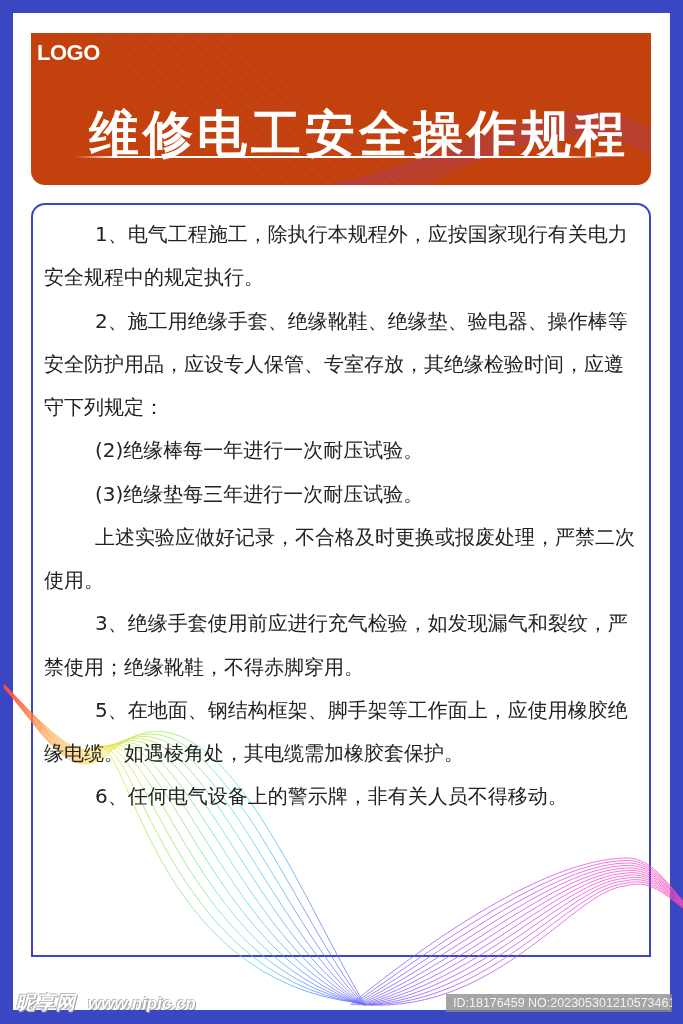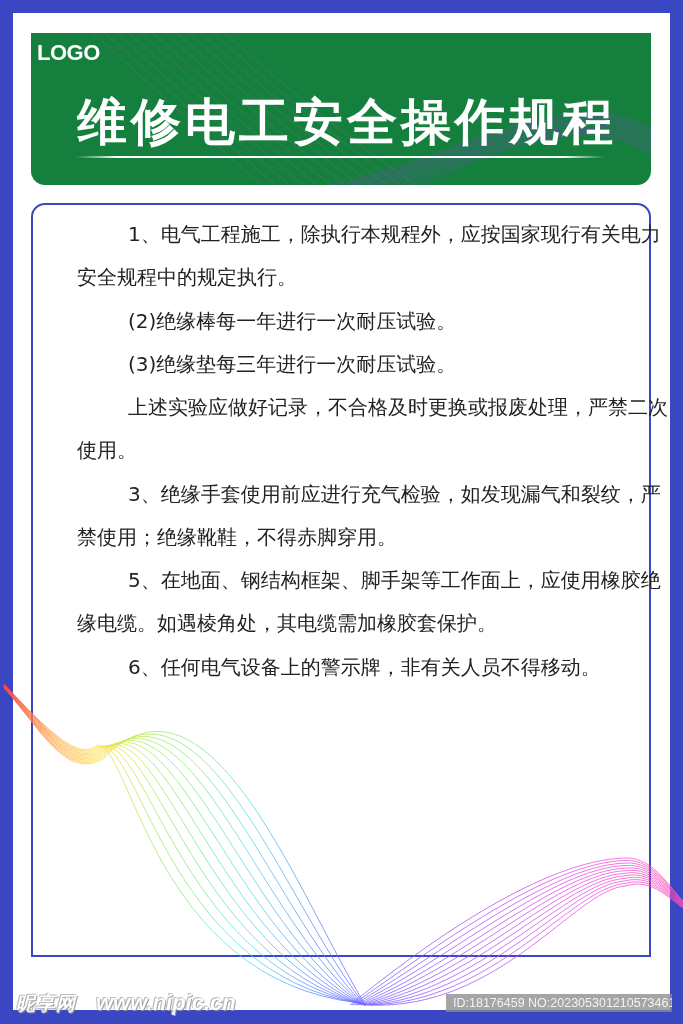--- a/index.html
+++ b/index.html
@@ -16,7 +16,7 @@
     }
     .header {
       position: absolute; left: 31px; top: 33px; width: 620px; height: 152px;
-      background: #15803d;
+      background: #c2410c;
       border-radius: 0 0 14px 14px;
       overflow: hidden;
     }

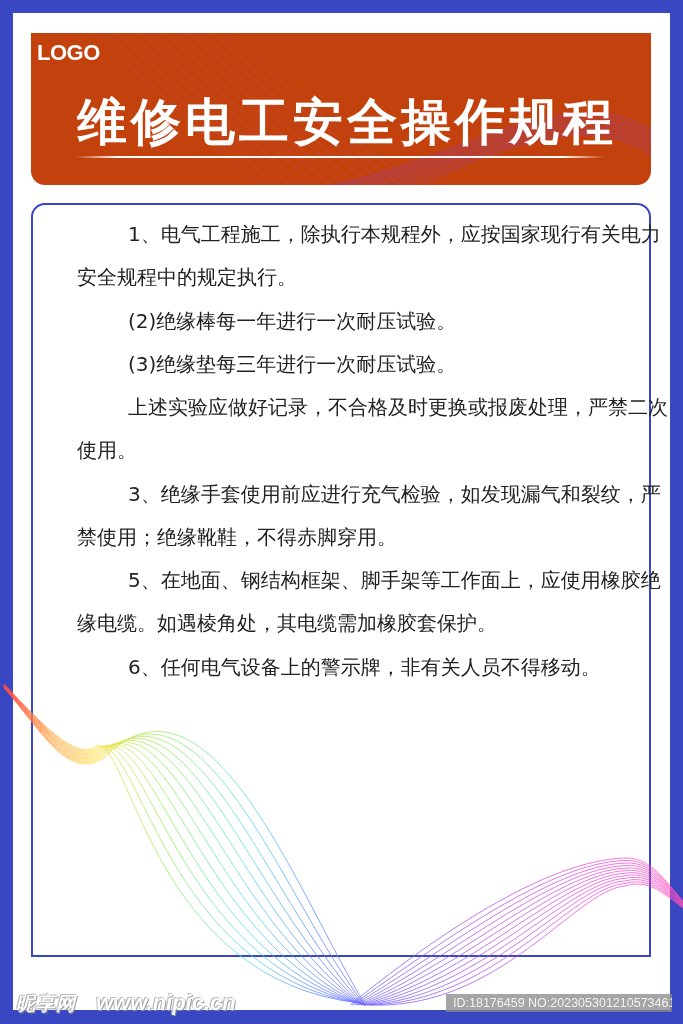--- a/index.html
+++ b/index.html
@@ -27,7 +27,7 @@
       font-weight: bold; font-size: 22px; line-height: 26px; letter-spacing: -0.5px;
     }
     .title {
-      position: absolute; left: 0; top: 55px; width: 620px; margin: 4px;
+      position: absolute; left: 0; top: 55px; width: 620px; margin: 16px;
       text-align: center; color: #ffffff;
       font-family: "DejaVu Sans", sans-serif; font-weight: bold;
       font-size: 50px; line-height: 60px; letter-spacing: 4px; padding-left: 4px;

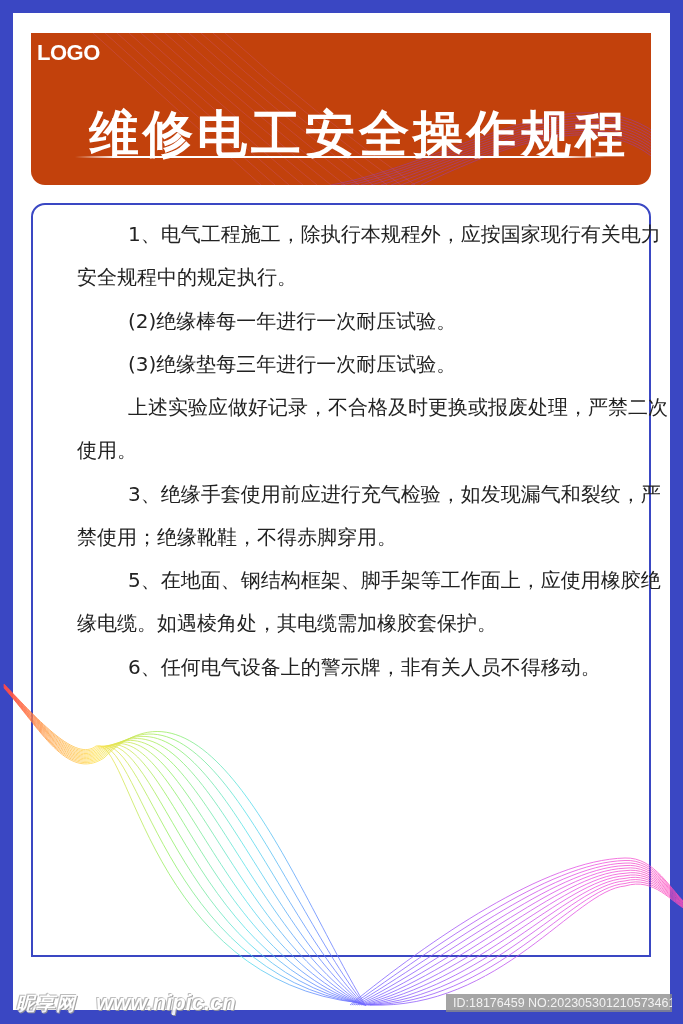--- a/index.html
+++ b/index.html
@@ -47,7 +47,7 @@
       position: absolute; left: 44px; top: 213px; width: 590px;
       color: #222222; font-size: 20px;
     }
-    .para { display: block; margin-left: 33px; }
+    .para { display: block; }
     .ln { height: 43.25px; line-height: 43.25px; white-space: nowrap; }
     .ln.ind { padding-left: 51px; }
     .issuer {

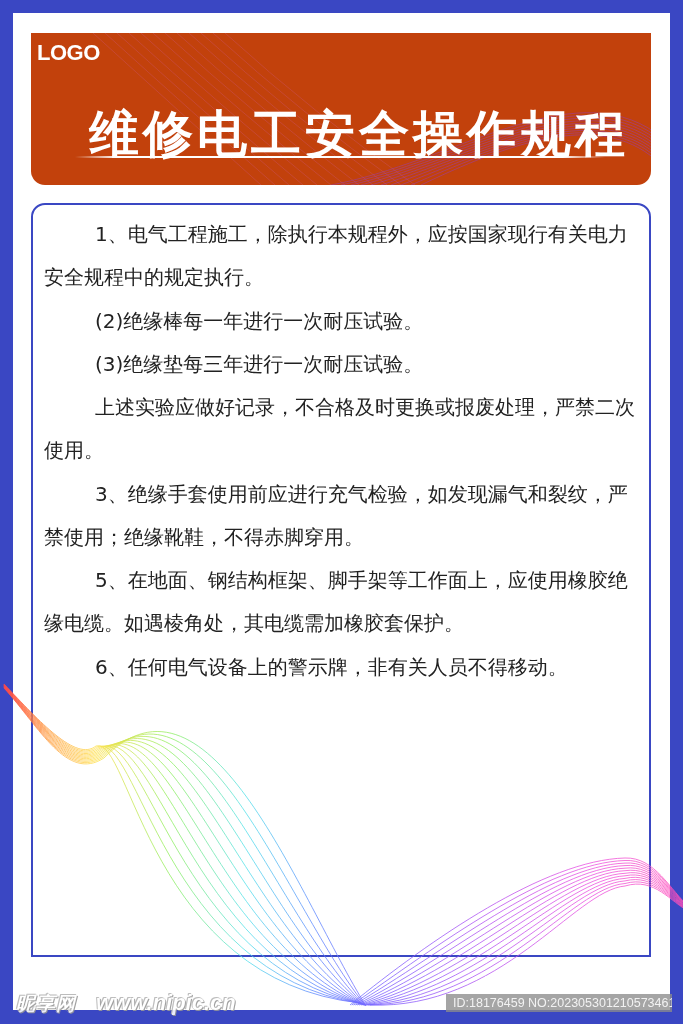--- a/index.html
+++ b/index.html
@@ -163,6 +163,11 @@
       <div class="ln">安全规程中的规定执行。</div>
     </div>
     <div class="para">
+      <div class="ln ind">2、施工用绝缘手套、绝缘靴鞋、绝缘垫、验电器、操作棒等</div>
+      <div class="ln">安全防护用品，应设专人保管、专室存放，其绝缘检验时间，应遵</div>
+      <div class="ln">守下列规定：</div>
+    </div>
+    <div class="para">
       <div class="ln ind">(2)绝缘棒每一年进行一次耐压试验。</div>
     </div>
     <div class="para">

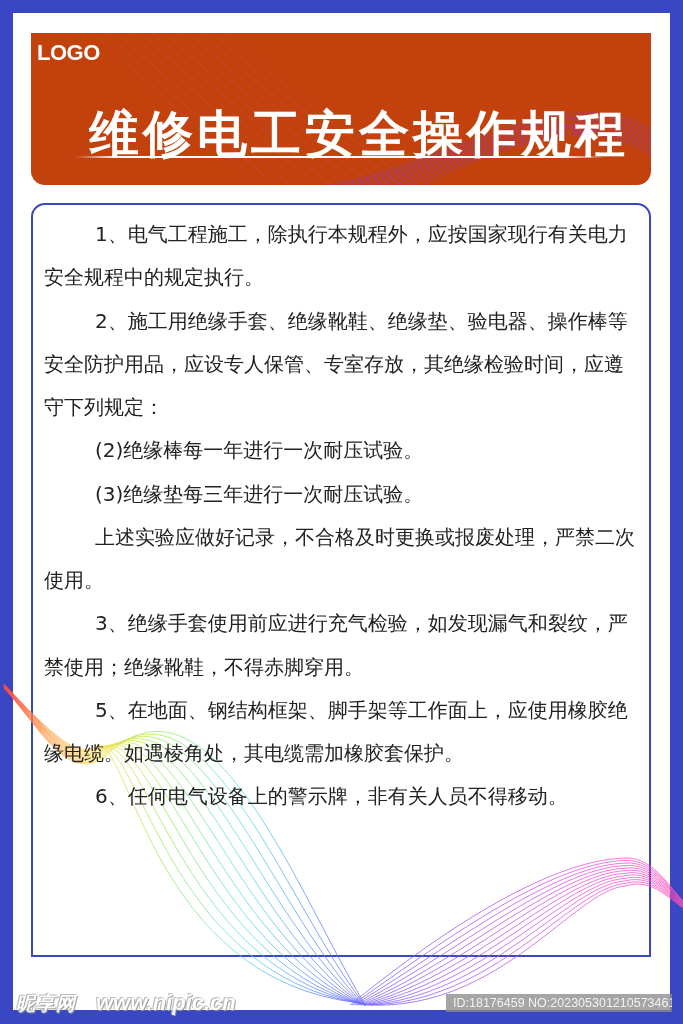--- a/index.html
+++ b/index.html
@@ -62,7 +62,7 @@
       opacity: 0.9;
     }
     .wm-site .wm-name { font-size: 19px; letter-spacing: 1px; }
-    .wm-site .wm-url { font-size: 22px; margin-left: 20px; font-family: "Liberation Sans", sans-serif; }
+    .wm-site .wm-url { font-size: 17px; margin-left: 12px; font-family: "Liberation Sans", sans-serif; }
     .wm-id {
       position: absolute; left: 446px; top: 994px; width: 226px; height: 18px;
       background: rgba(140,140,140,0.78);

